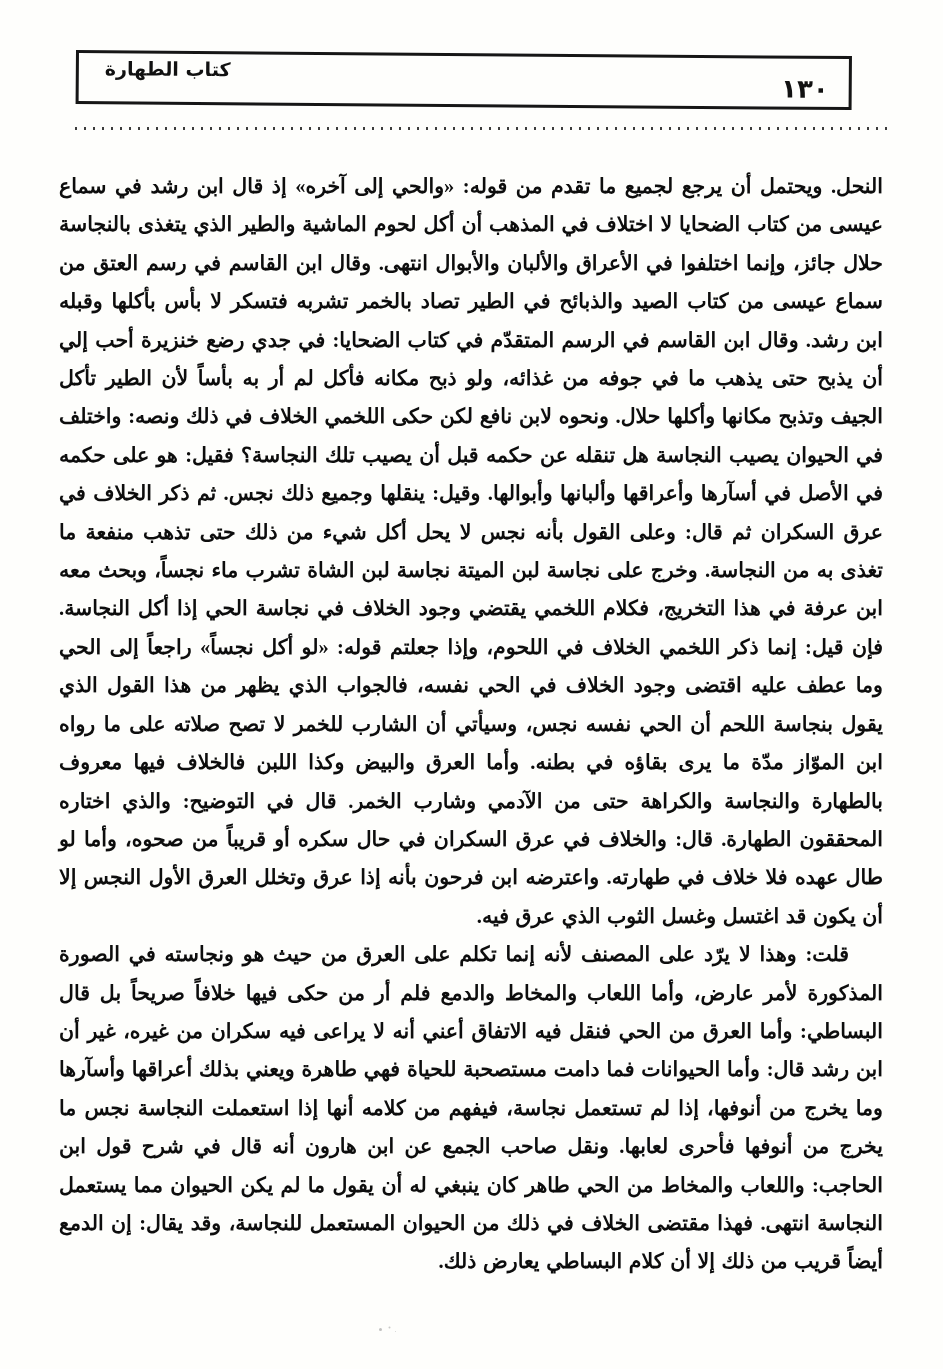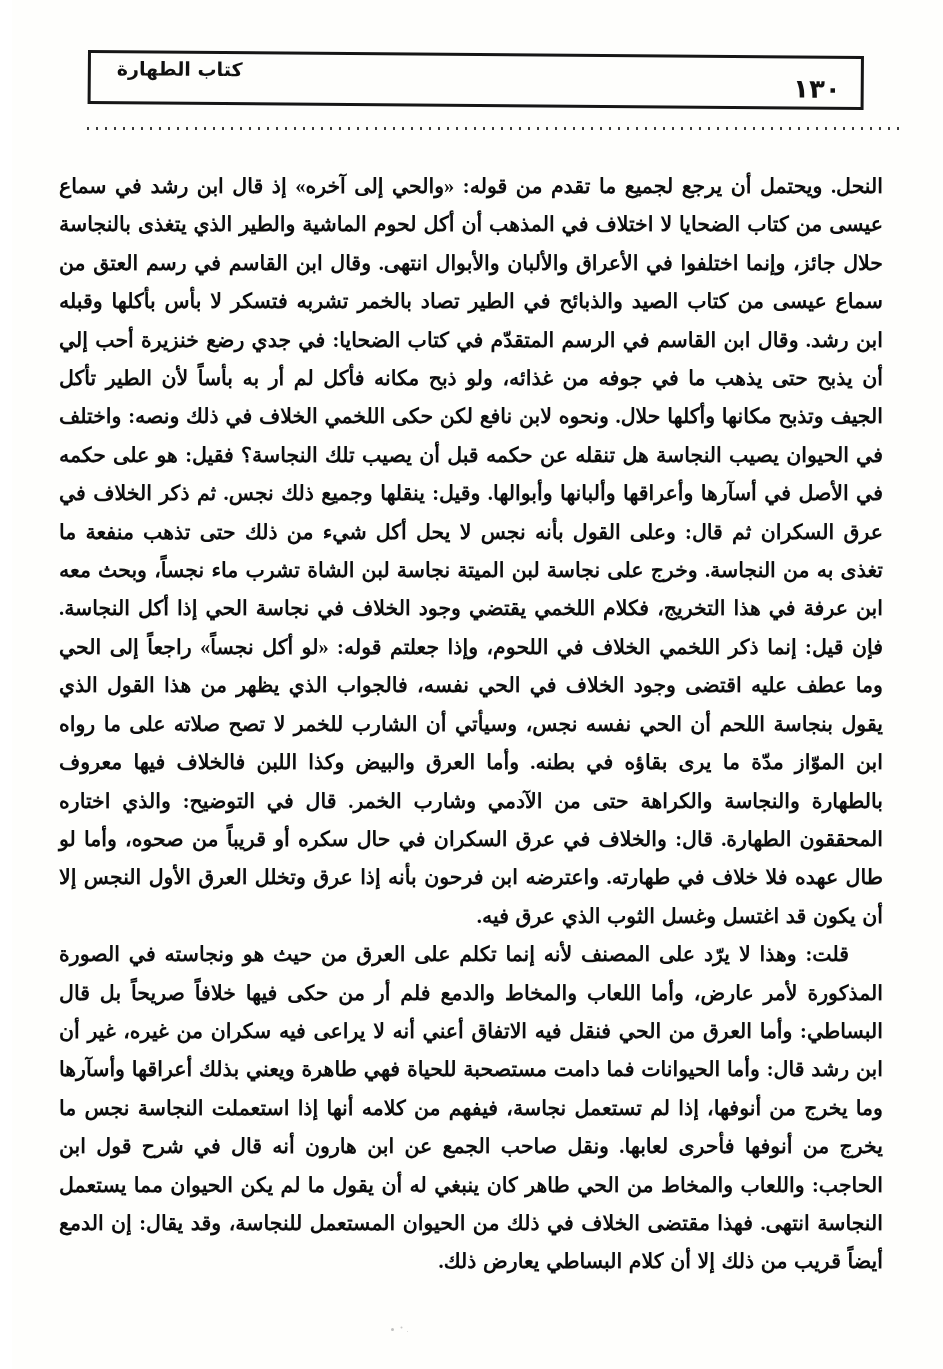--- a/index.html
+++ b/index.html
@@ -18,7 +18,6 @@
     position: absolute;
     inset: 0;
     background: #fefefc;
-    margin-left: 12px;
   }
 
   

